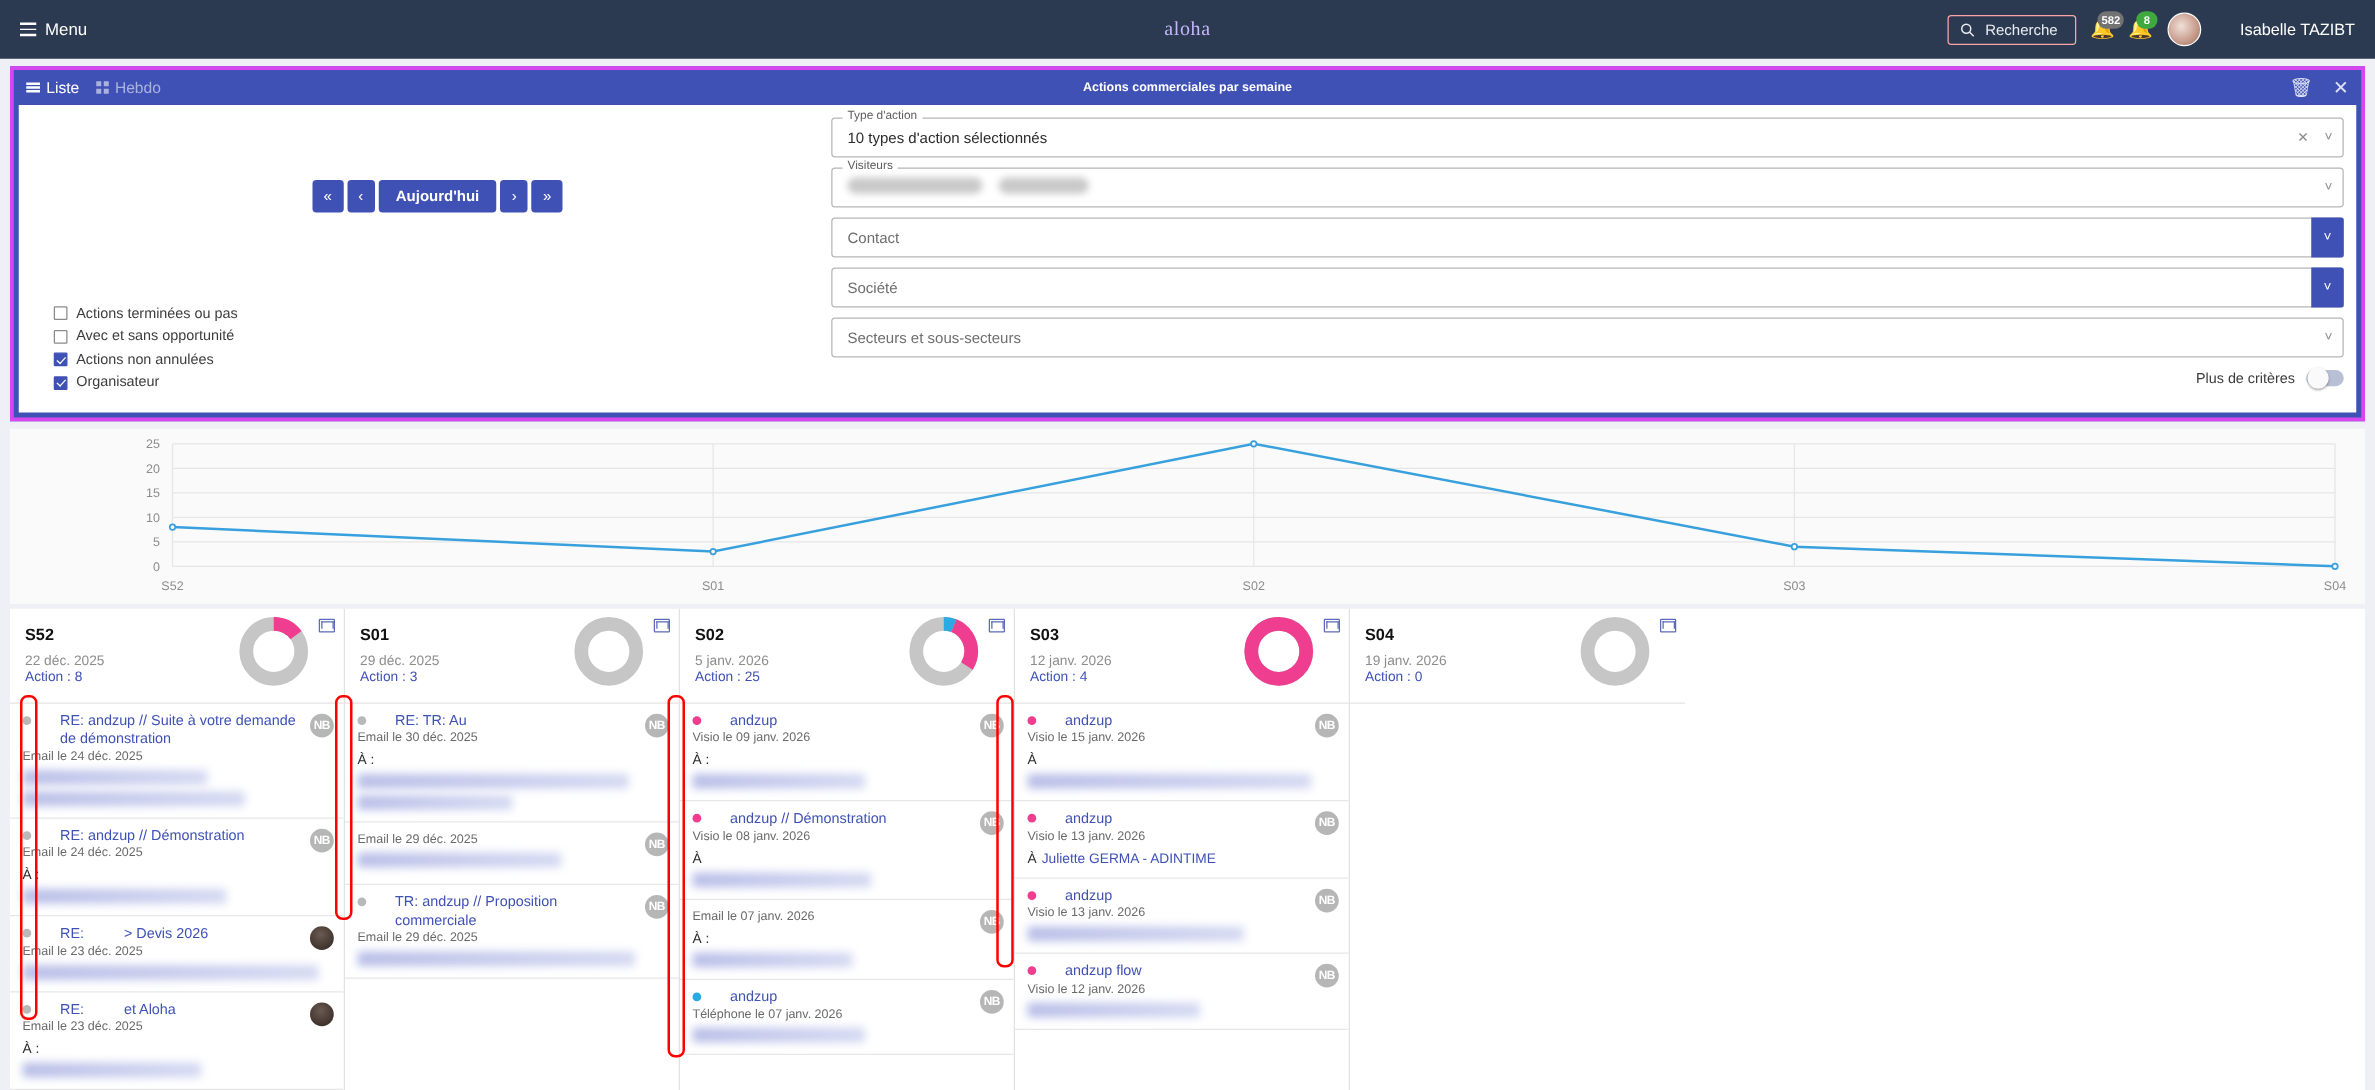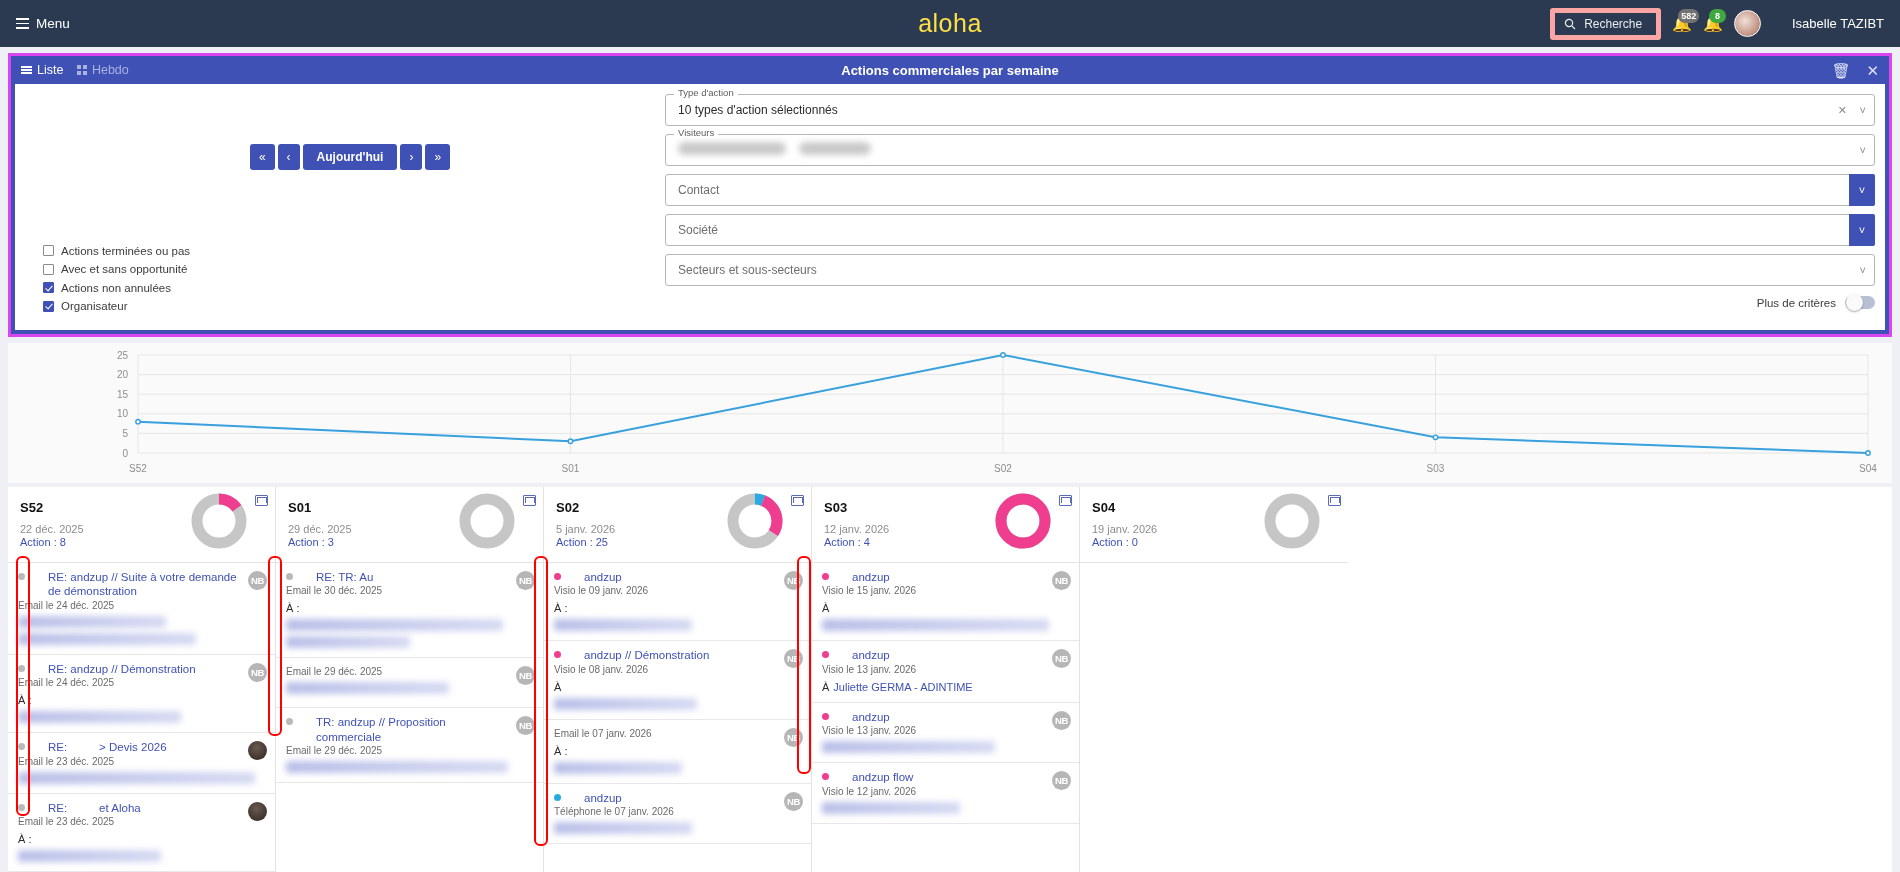--- a/index.html
+++ b/index.html
@@ -21,7 +21,7 @@
   .hamburger i { display: block; width: 13px; height: 1.8px; background: #fff; }
   .brand {
     position: absolute; left: 50%; transform: translateX(-50%);
-    color: #fde047; font-size: 25px; letter-spacing: .5px; font-weight: 400;
+    color: #c4b5fd; font-size: 16px; letter-spacing: .5px; font-weight: 400; font-family: Liberation Serif, serif;
   }
   .topright { display: flex; align-items: center; gap: 11px; }
   .searchbox {

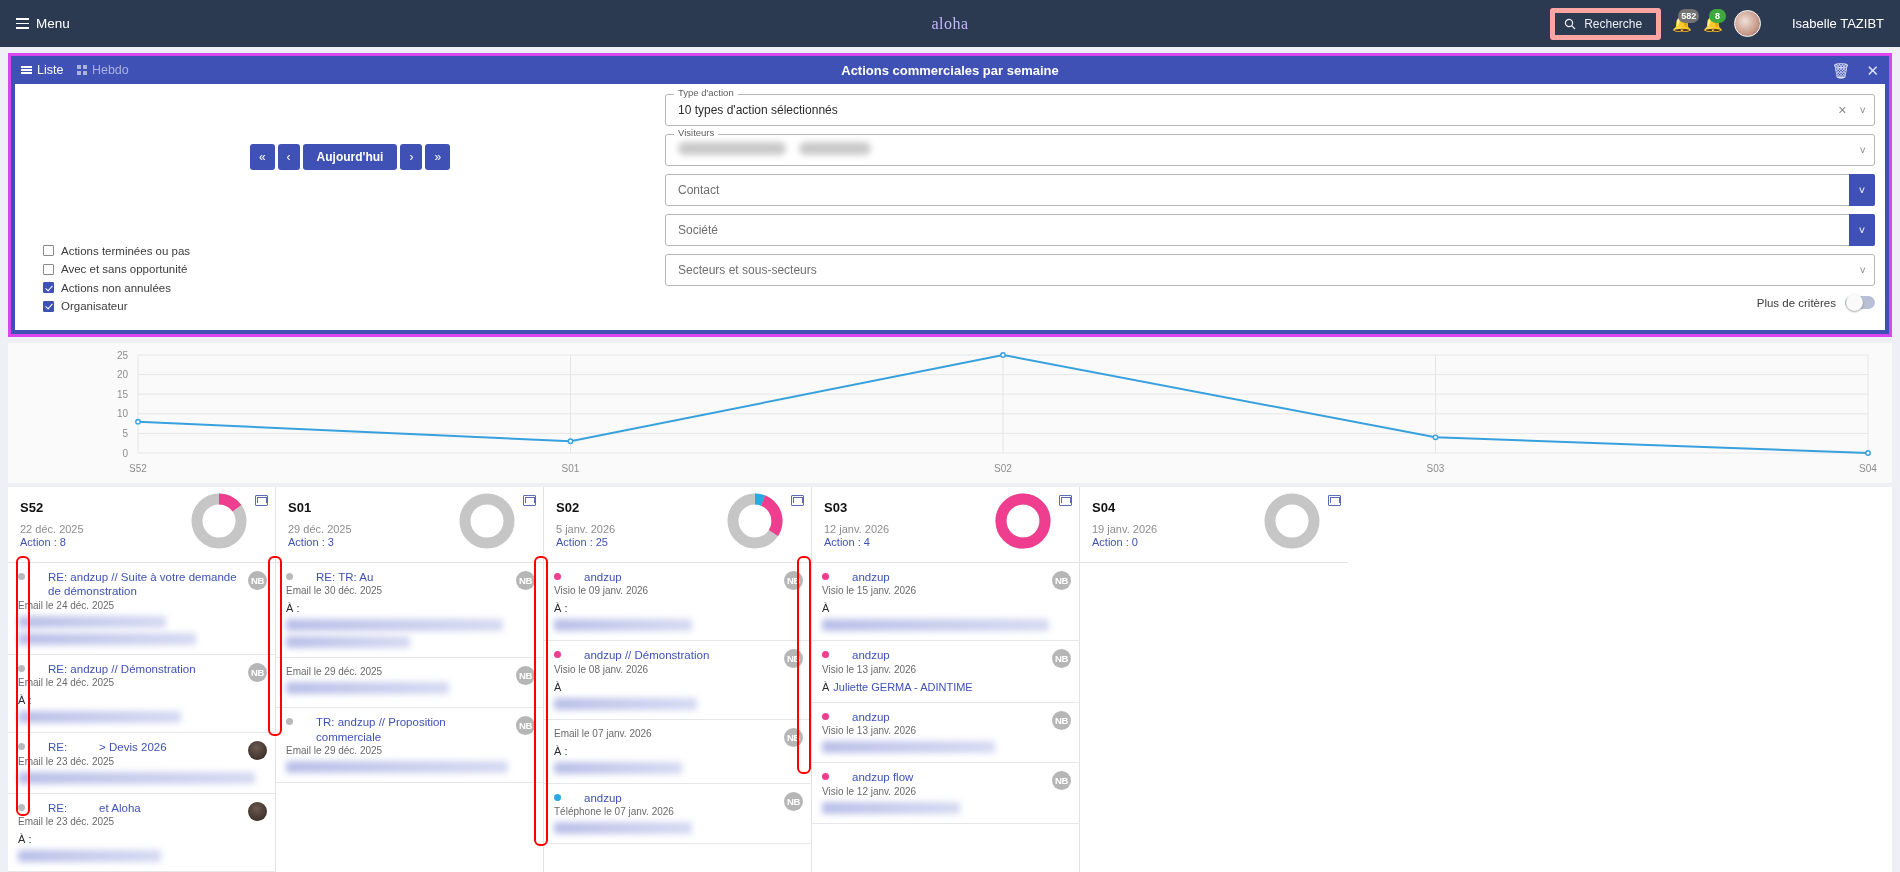--- a/index.html
+++ b/index.html
@@ -26,7 +26,7 @@
   .topright { display: flex; align-items: center; gap: 11px; }
   .searchbox {
     display: flex; align-items: center; gap: 8px;
-    border: 5px solid #fca5a5; border-radius: 3px;
+    border: 1px solid #fca5a5; border-radius: 3px;
     padding: 4px 14px 4px 9px; color: #e9ecf1; font-size: 12px;
   }
   .bell-wrap { position: relative; display: inline-block; }

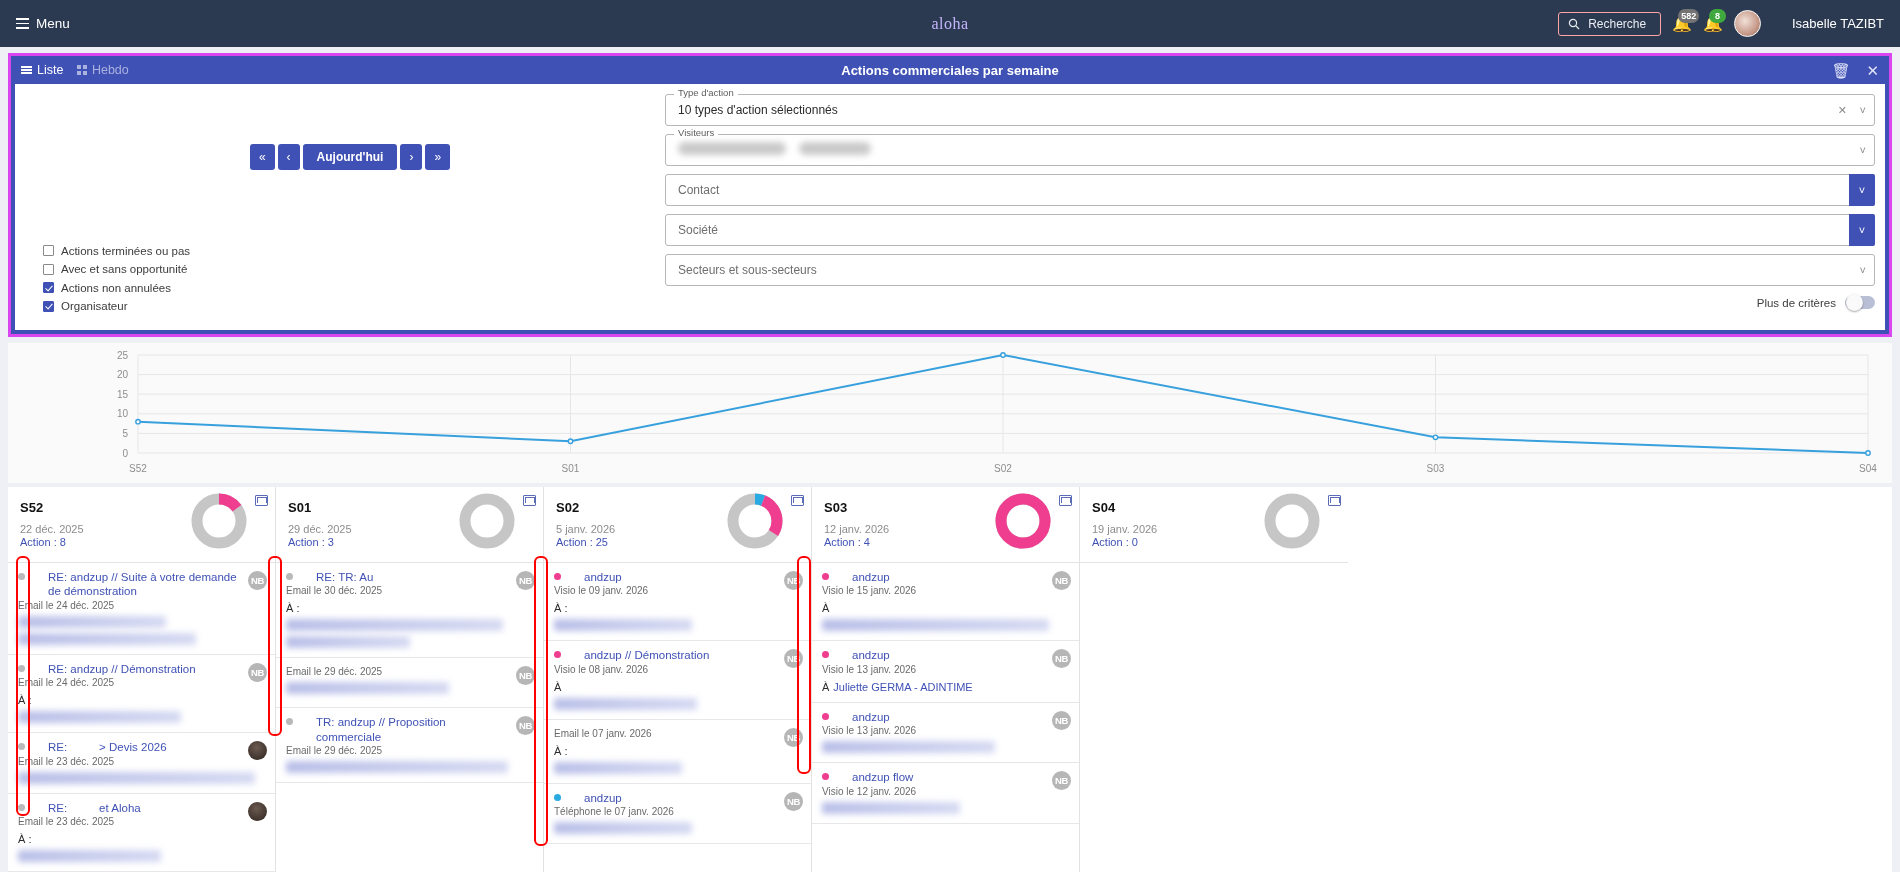--- a/index.html
+++ b/index.html
@@ -60,7 +60,7 @@
   .grid-ico span { width: 4px; height: 4px; background: currentColor; display: block; }
   .panel-title {
     position: absolute; left: 50%; transform: translateX(-50%);
-    color: #fff; font-weight: bold; font-size: 13px;
+    color: #fff; font-weight: bold; font-size: 10px;
   }
   .panel-actions { margin-left: auto; display: flex; gap: 16px; align-items: center; }
   .pa-ico { color: #dfe3f7; font-size: 15px; cursor: pointer; line-height: 1; }

